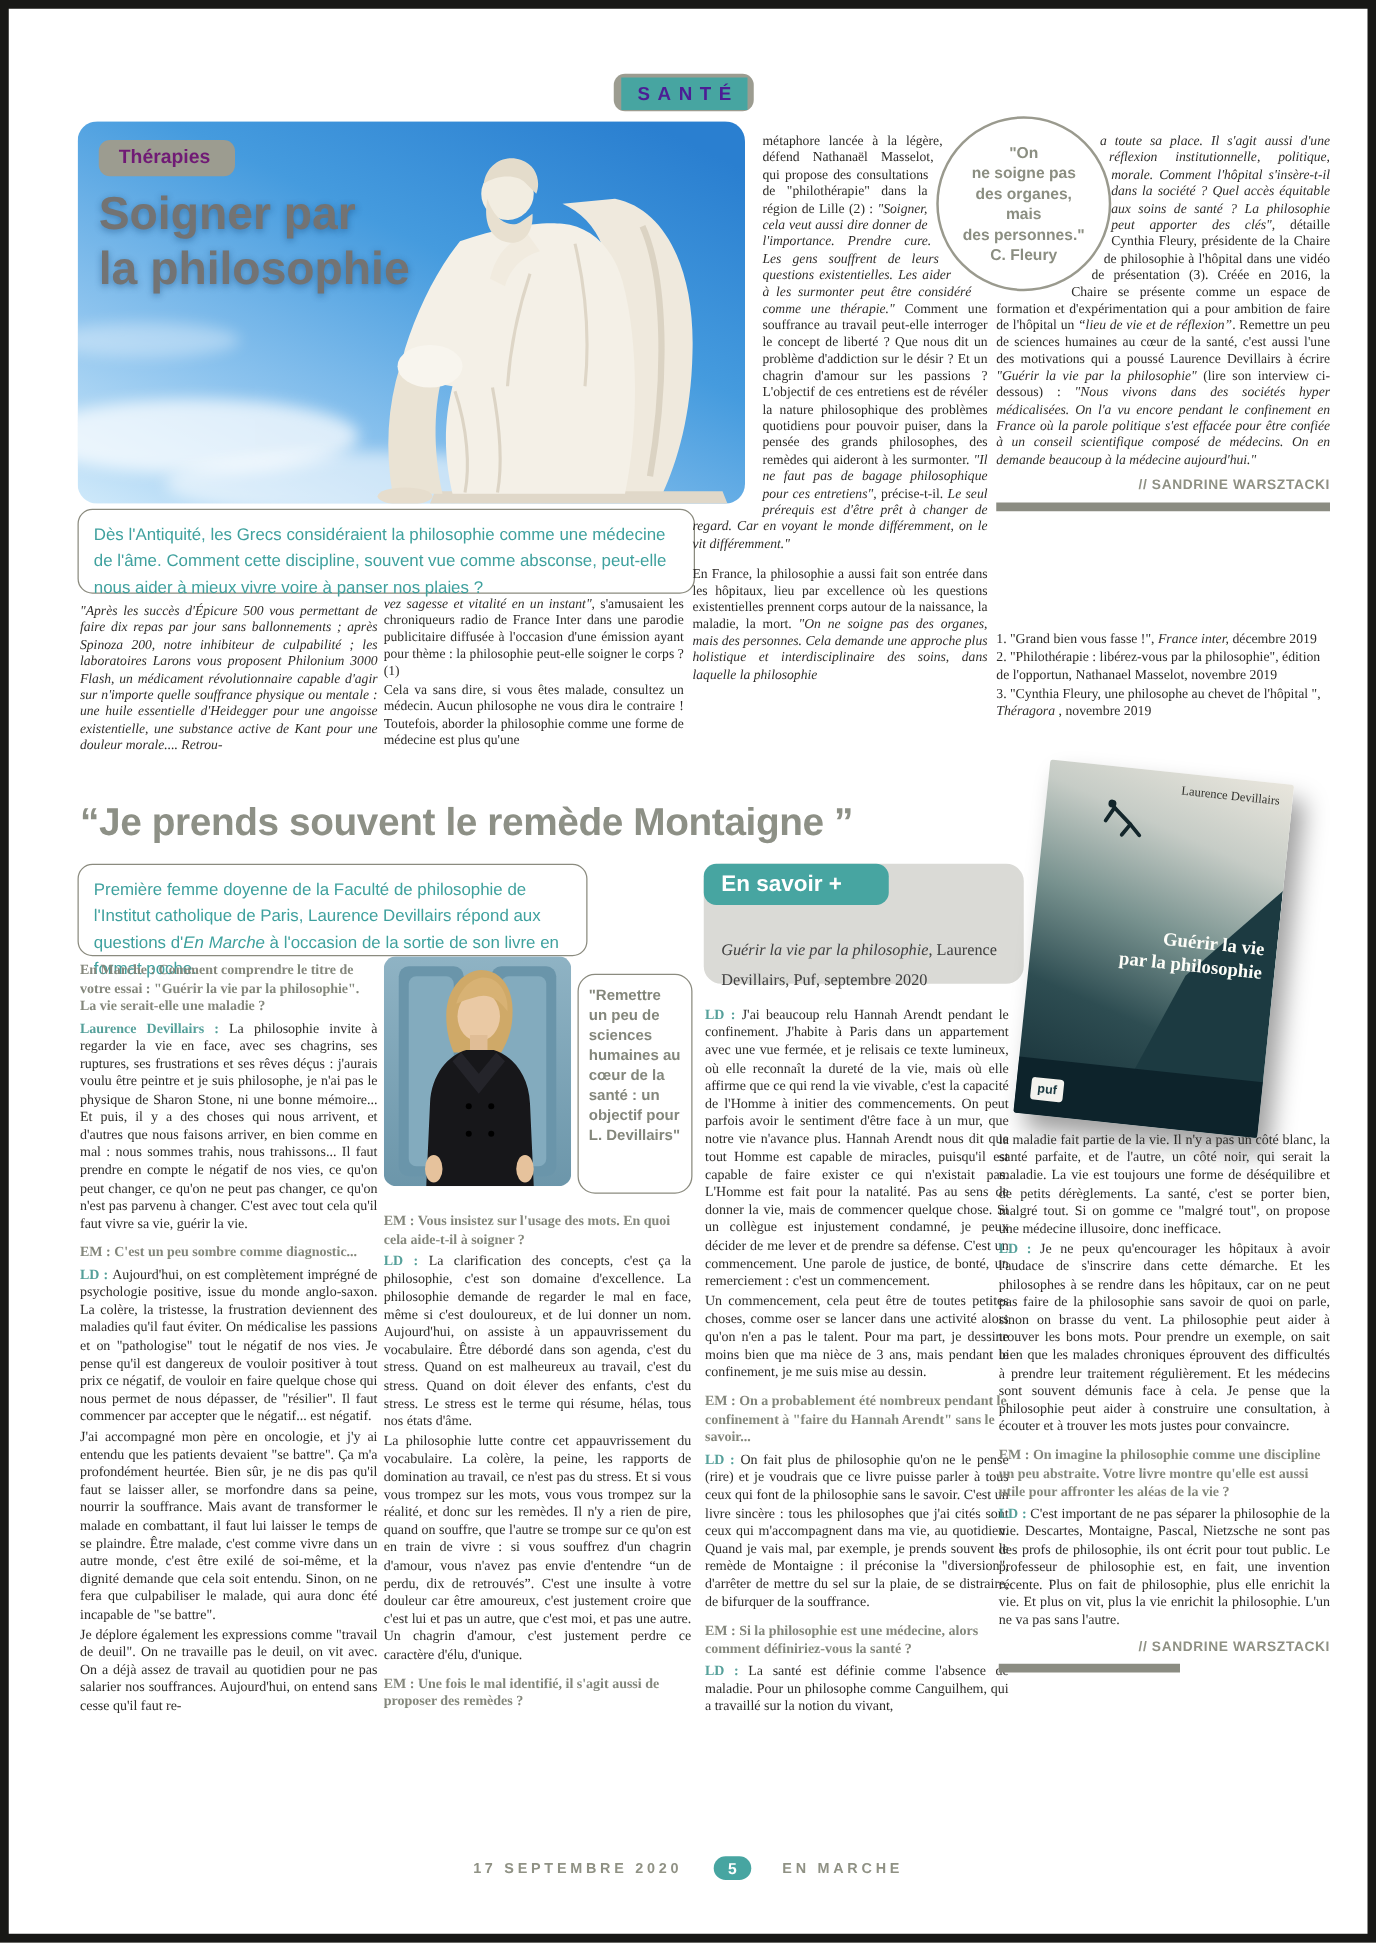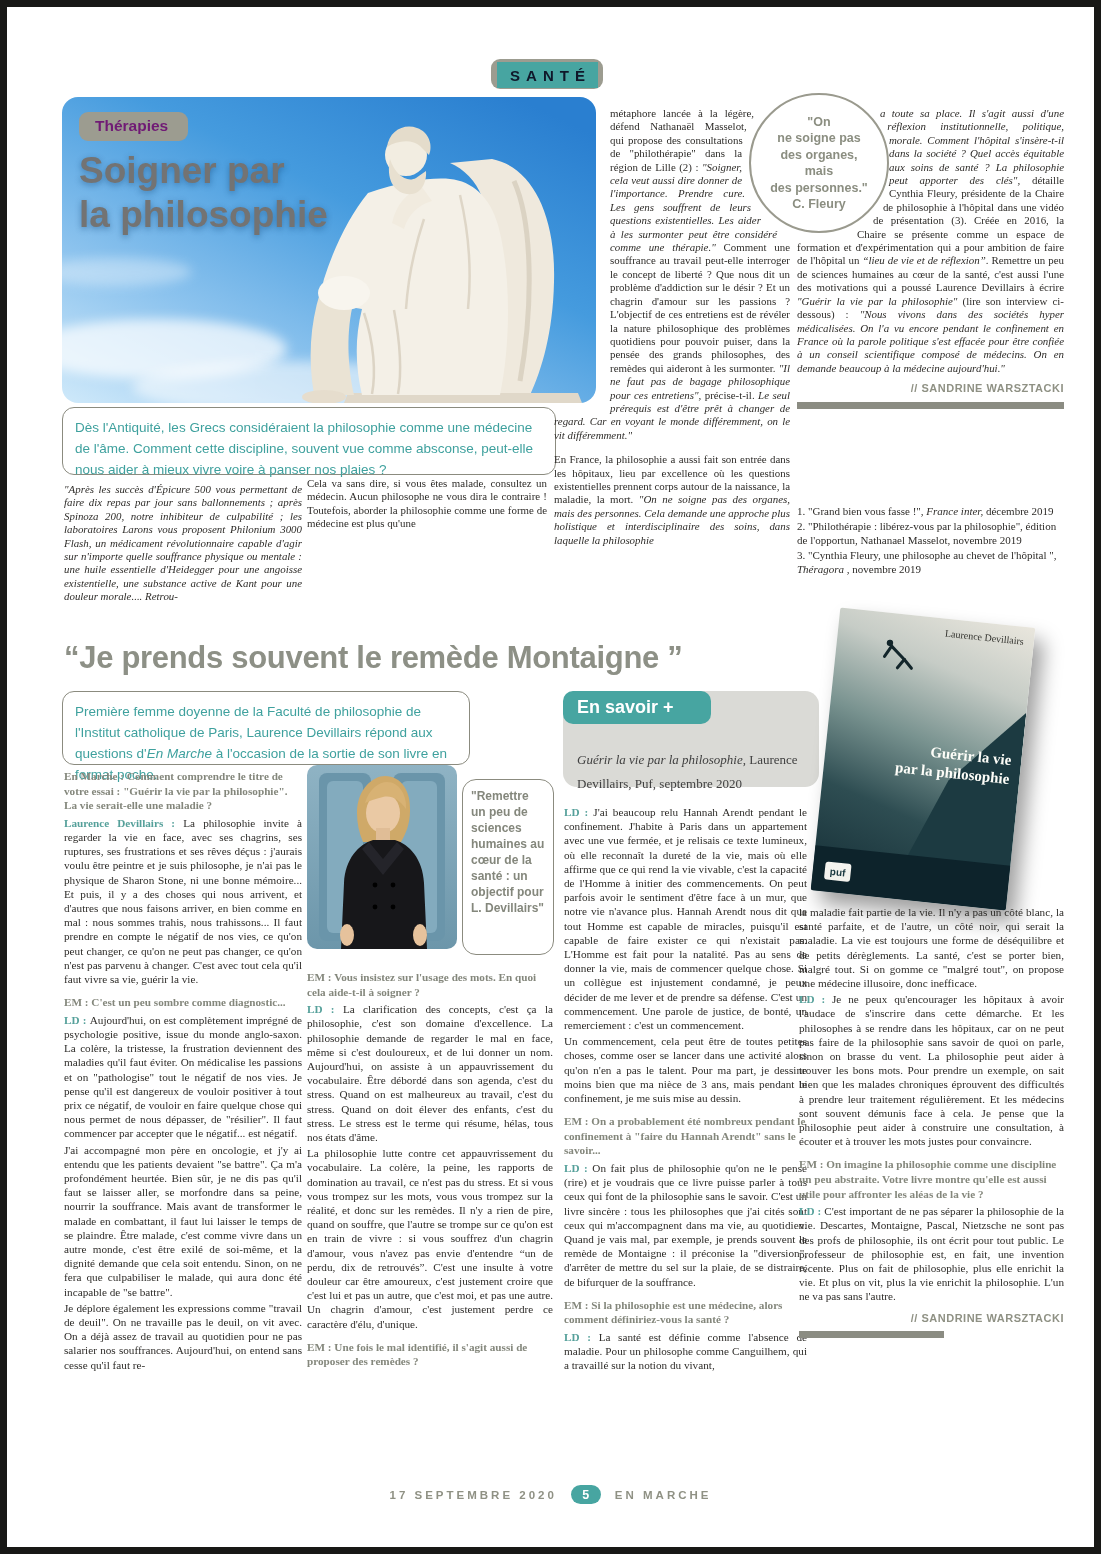--- a/index.html
+++ b/index.html
@@ -11,7 +11,7 @@
               background:#9c9c90;border-radius:9px;}
   .sante-teal{position:absolute;left:490px;top:55px;width:101px;height:26px;
               background:#47a5a1;display:flex;align-items:center;justify-content:center;}
-  .sante-teal .t{color:#0f172a;font-family:"Liberation Sans",sans-serif;font-weight:bold;
+  .sante-teal .t{color:#4c1d95;font-family:"Liberation Sans",sans-serif;font-weight:bold;
                  font-size:15px;letter-spacing:6px;padding-left:6px;}
   
   .hero{position:absolute;left:55px;top:90px;width:534px;height:306px;border-radius:16px;

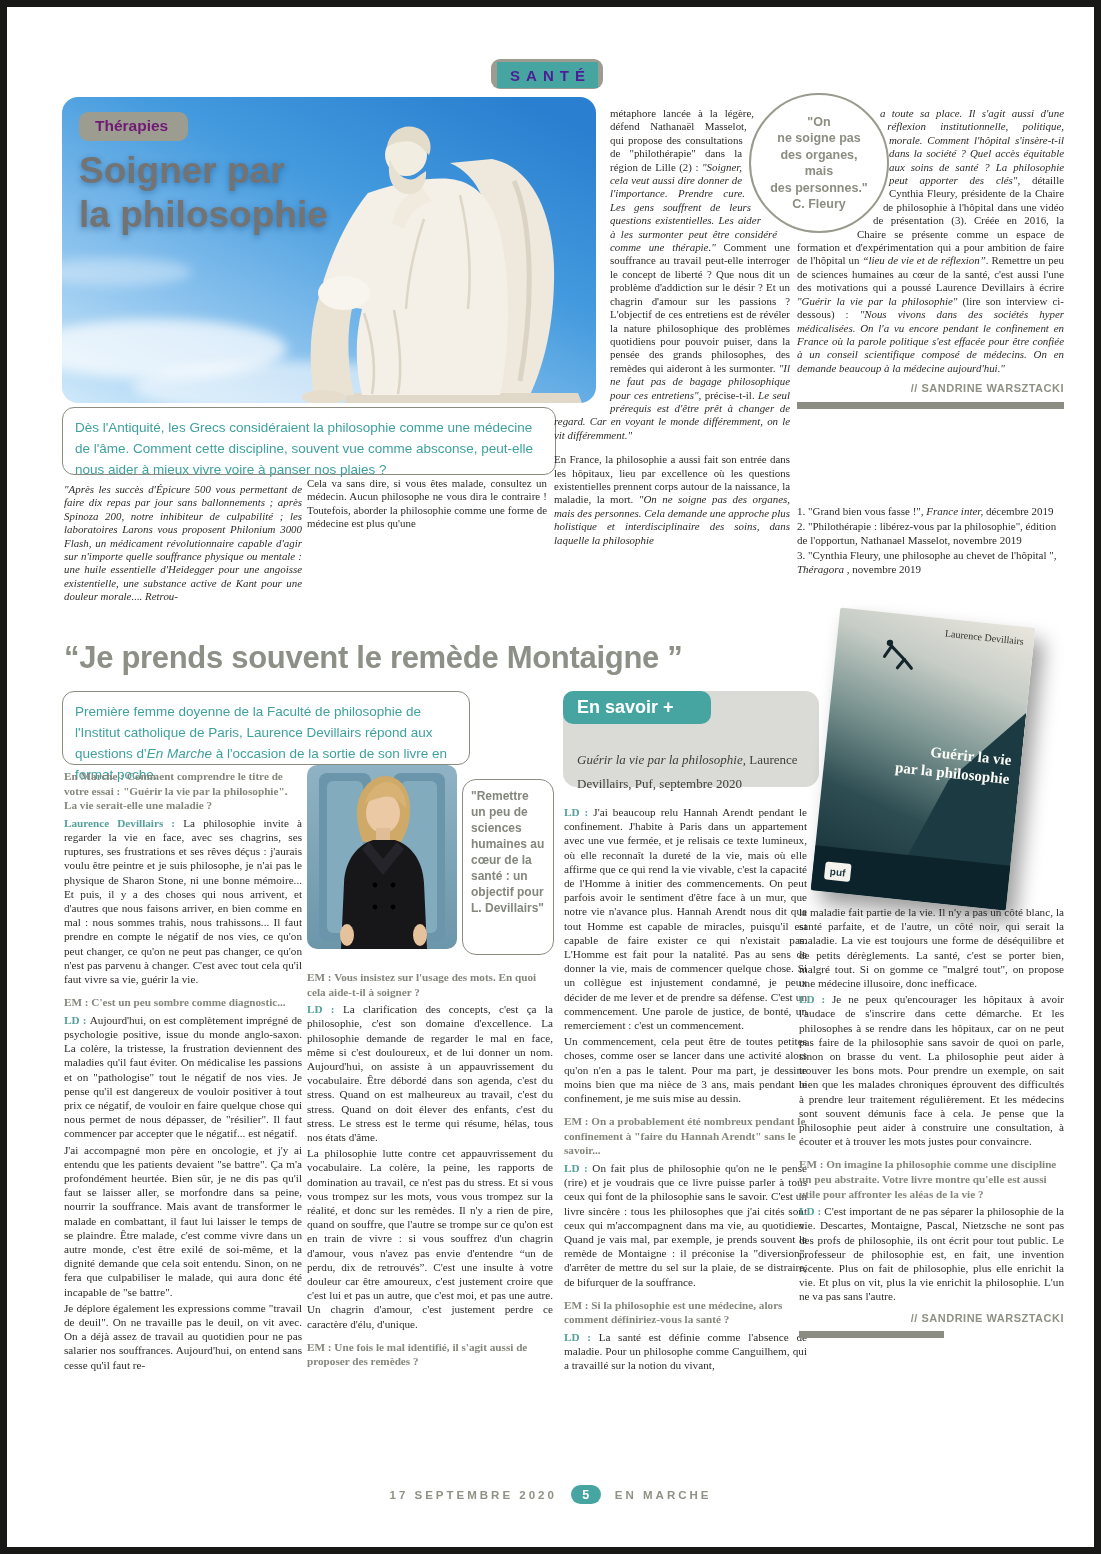--- a/index.html
+++ b/index.html
@@ -163,6 +163,7 @@
     <p><span class="seg-i">"Après les succès d'Épicure 500 vous permettant de faire dix repas par jour sans ballonnements ; après Spinoza 200, notre inhibiteur de culpabilité ; les laboratoires Larons vous proposent Philonium 3000 Flash, un médicament révolutionnaire capable d'agir sur n'importe quelle souffrance physique ou mentale : une huile essentielle d'Heidegger pour une angoisse existentielle, une substance active de Kant pour une douleur morale.... Retrou-</span></p>
   </div>
   <div class="col body1" style="left:300px;top:470px;width:240px;">
+    <p><span class="seg-i">vez sagesse et vitalité en un instant",</span><span class="seg-r"> s'amusaient les chroniqueurs radio de France Inter dans une parodie publicitaire diffusée à l'occasion d'une émission ayant pour thème : la philosophie peut-elle soigner le corps ? (1)</span></p>
     <p><span class="seg-r">Cela va sans dire, si vous êtes malade, consultez un médecin. Aucun philosophe ne vous dira le contraire ! Toutefois, aborder la philosophie comme une forme de médecine est plus qu'une</span></p>
   </div>
   <div class="col body1" style="left:547px;top:100px;width:236px;">

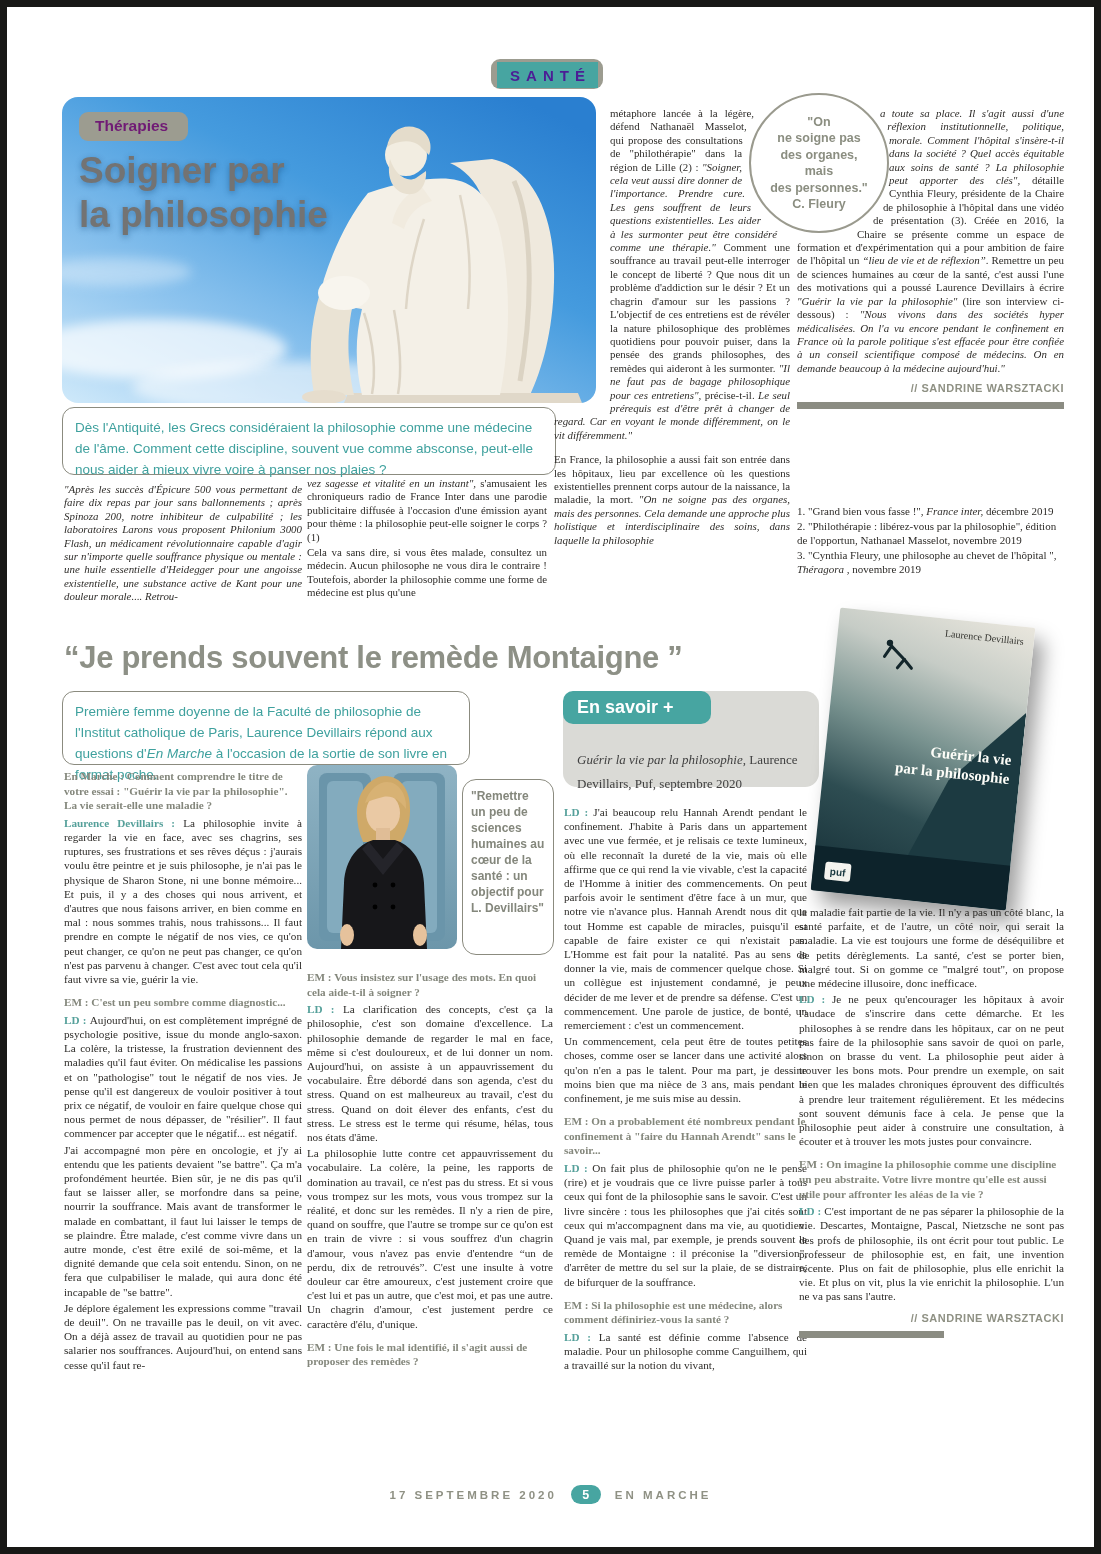--- a/index.html
+++ b/index.html
@@ -94,7 +94,7 @@
           font-size:12px;line-height:16px;}
   
   .footer{position:absolute;left:0;top:1478px;width:100%;display:flex;align-items:center;
-          justify-content:center;gap:14px;font-family:"Liberation Sans",sans-serif;}
+          justify-content:center;gap:25px;font-family:"Liberation Sans",sans-serif;}
   .footer .ftxt{color:#8f9184;font-size:11.5px;letter-spacing:3px;font-weight:bold;}
   .pagebadge{width:30px;height:19px;border-radius:10px;background:#47a5a1;color:#fff;
           display:flex;align-items:center;justify-content:center;font-weight:bold;font-size:12.5px;}

